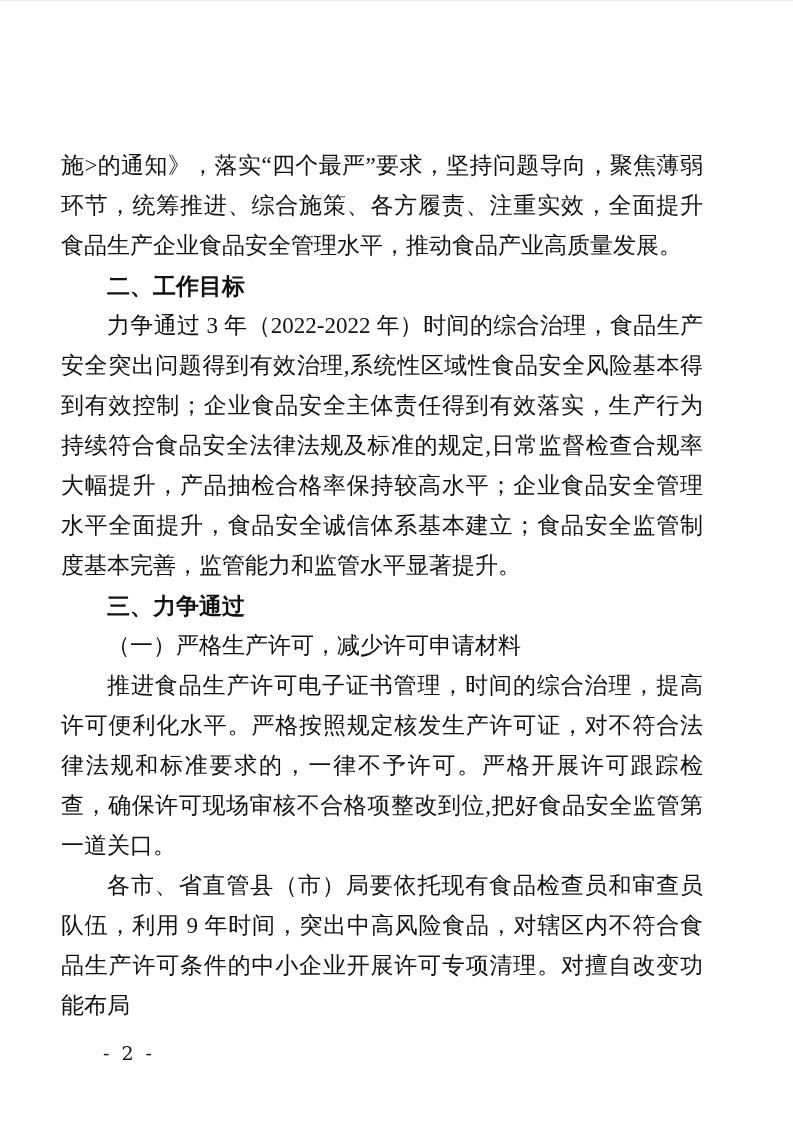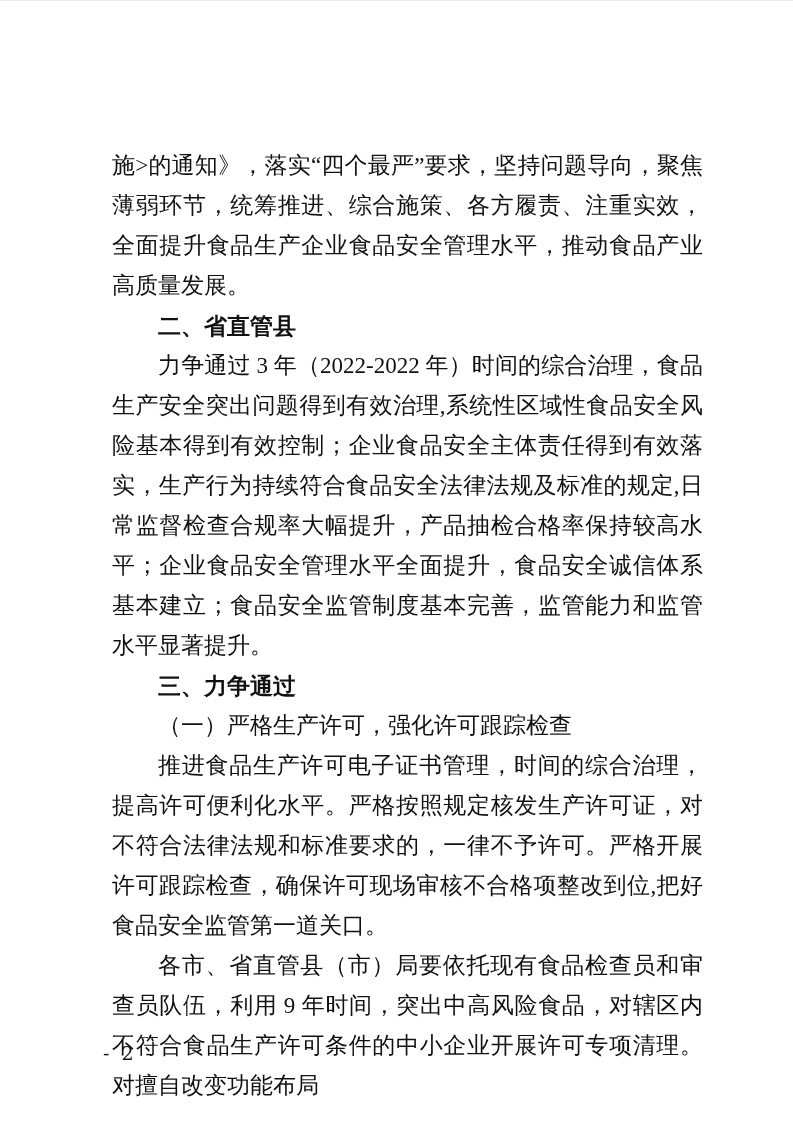--- a/index.html
+++ b/index.html
@@ -13,7 +13,7 @@
     height: 1123px;
     background: #ffffff;
     box-sizing: border-box;
-    padding: 145px 90px 0 112px;
+    padding: 145px 90px 0 61px;
     overflow: hidden;
     border-top: 1px solid #ececec; 
   }

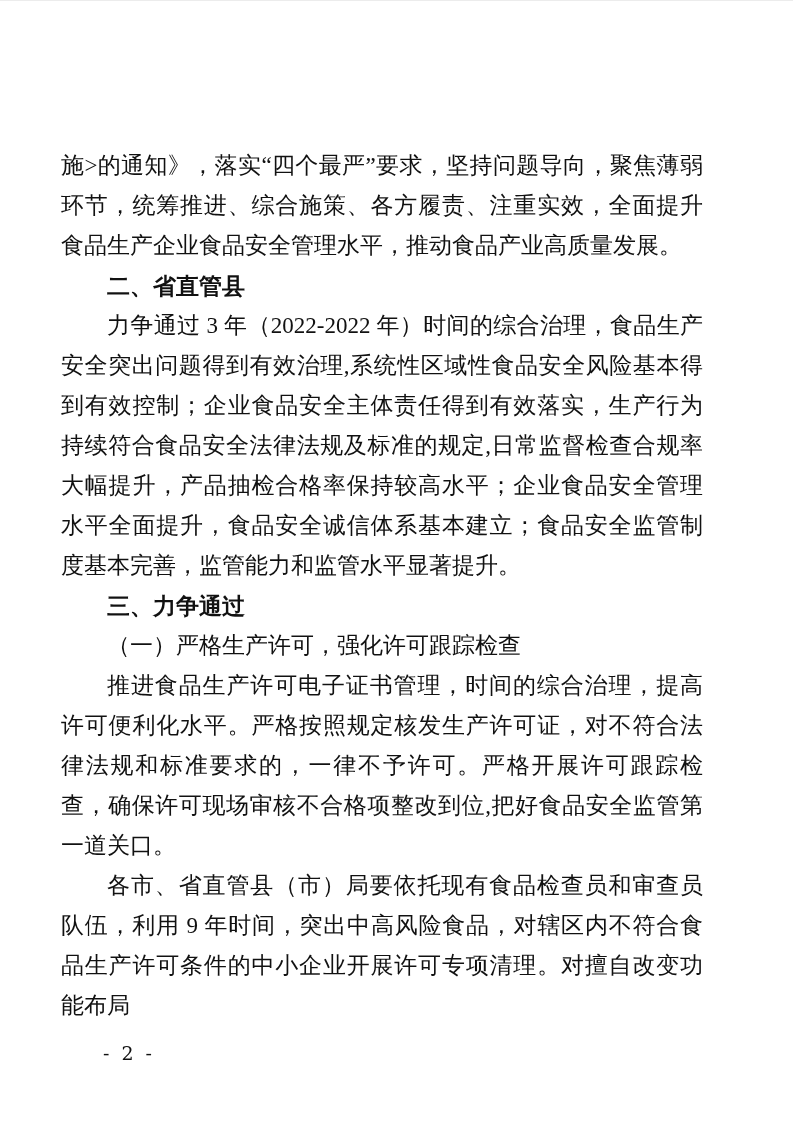--- a/index.html
+++ b/index.html
@@ -67,7 +67,7 @@
 <div class="page">
   <main class="content">
     <p class="body-text">施&gt;的通知》，落实“四个最严”要求，坚持问题导向，聚焦薄弱环节，统筹推进、综合施策、各方履责、注重实效，全面提升食品生产企业食品安全管理水平，推动食品产业高质量发展。</p>
-    <h2 class="heading">二、省直管县</h2>
+    <h2 class="heading">二、工作目标</h2>
     <p class="body-text indent">力争通过 3 年（2022-2022 年）时间的综合治理，食品生产安全突出问题得到有效治理,系统性区域性食品安全风险基本得到有效控制；企业食品安全主体责任得到有效落实，生产行为持续符合食品安全法律法规及标准的规定,日常监督检查合规率大幅提升，产品抽检合格率保持较高水平；企业食品安全管理水平全面提升，食品安全诚信体系基本建立；食品安全监管制度基本完善，监管能力和监管水平显著提升。</p>
     <h2 class="heading">三、力争通过</h2>
     <p class="subheading">（一）严格生产许可，强化许可跟踪检查</p>

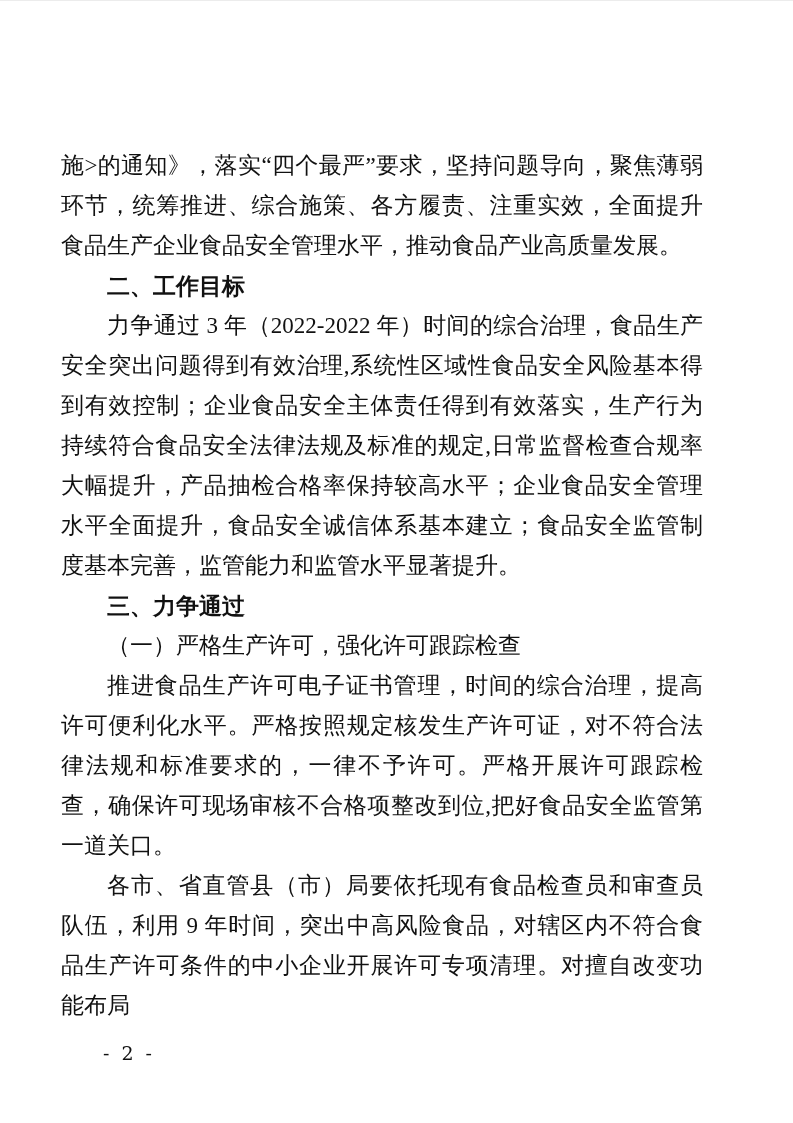--- a/index.html
+++ b/index.html
@@ -70,7 +70,7 @@
     <h2 class="heading">二、工作目标</h2>
     <p class="body-text indent">力争通过 3 年（2022-2022 年）时间的综合治理，食品生产安全突出问题得到有效治理,系统性区域性食品安全风险基本得到有效控制；企业食品安全主体责任得到有效落实，生产行为持续符合食品安全法律法规及标准的规定,日常监督检查合规率大幅提升，产品抽检合格率保持较高水平；企业食品安全管理水平全面提升，食品安全诚信体系基本建立；食品安全监管制度基本完善，监管能力和监管水平显著提升。</p>
     <h2 class="heading">三、力争通过</h2>
-    <p class="subheading">（一）严格生产许可，强化许可跟踪检查</p>
+    <p class="subheading">（一）严格生产许可，减少许可申请材料</p>
     <p class="body-text indent">推进食品生产许可电子证书管理，时间的综合治理，提高许可便利化水平。严格按照规定核发生产许可证，对不符合法律法规和标准要求的，一律不予许可。严格开展许可跟踪检查，确保许可现场审核不合格项整改到位,把好食品安全监管第一道关口。</p>
     <p class="body-text indent">各市、省直管县（市）局要依托现有食品检查员和审查员队伍，利用 9 年时间，突出中高风险食品，对辖区内不符合食品生产许可条件的中小企业开展许可专项清理。对擅自改变功能布局</p>
   </main>

